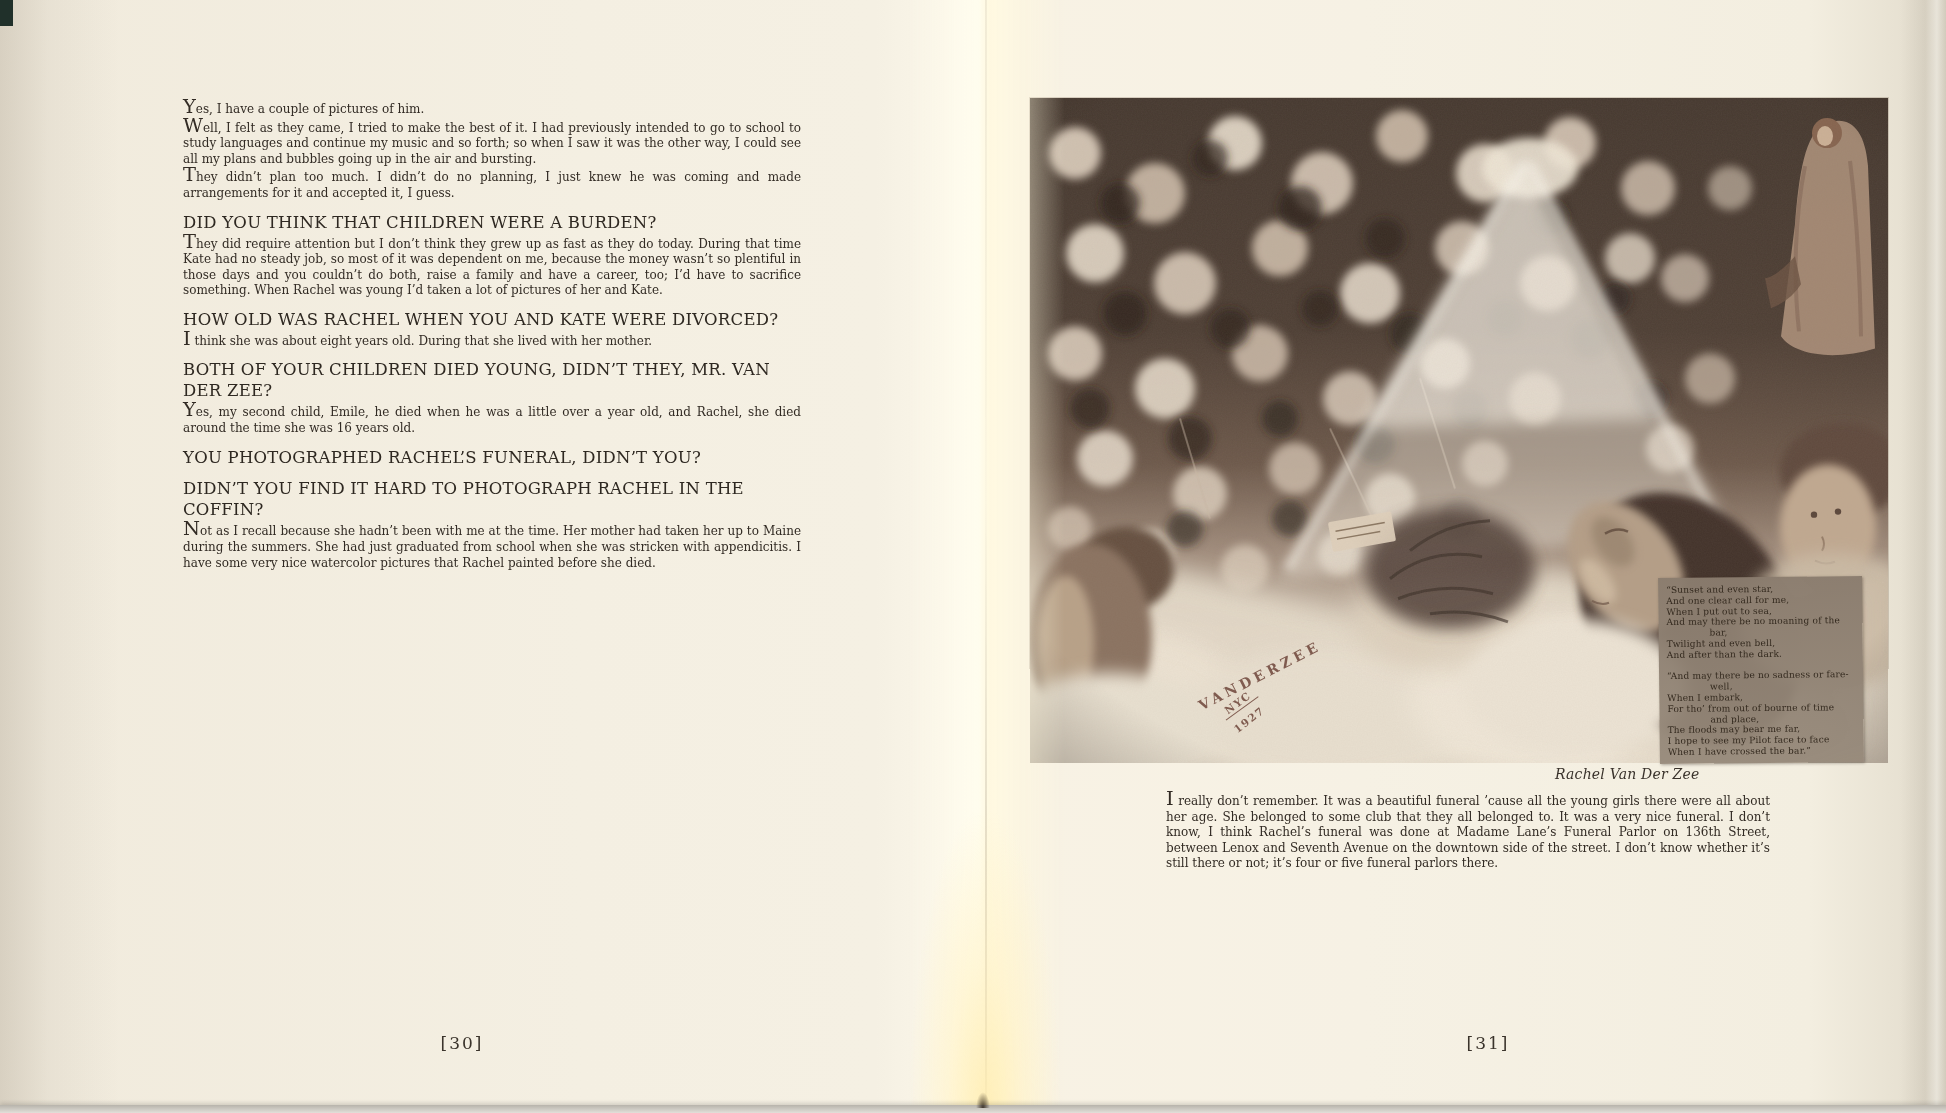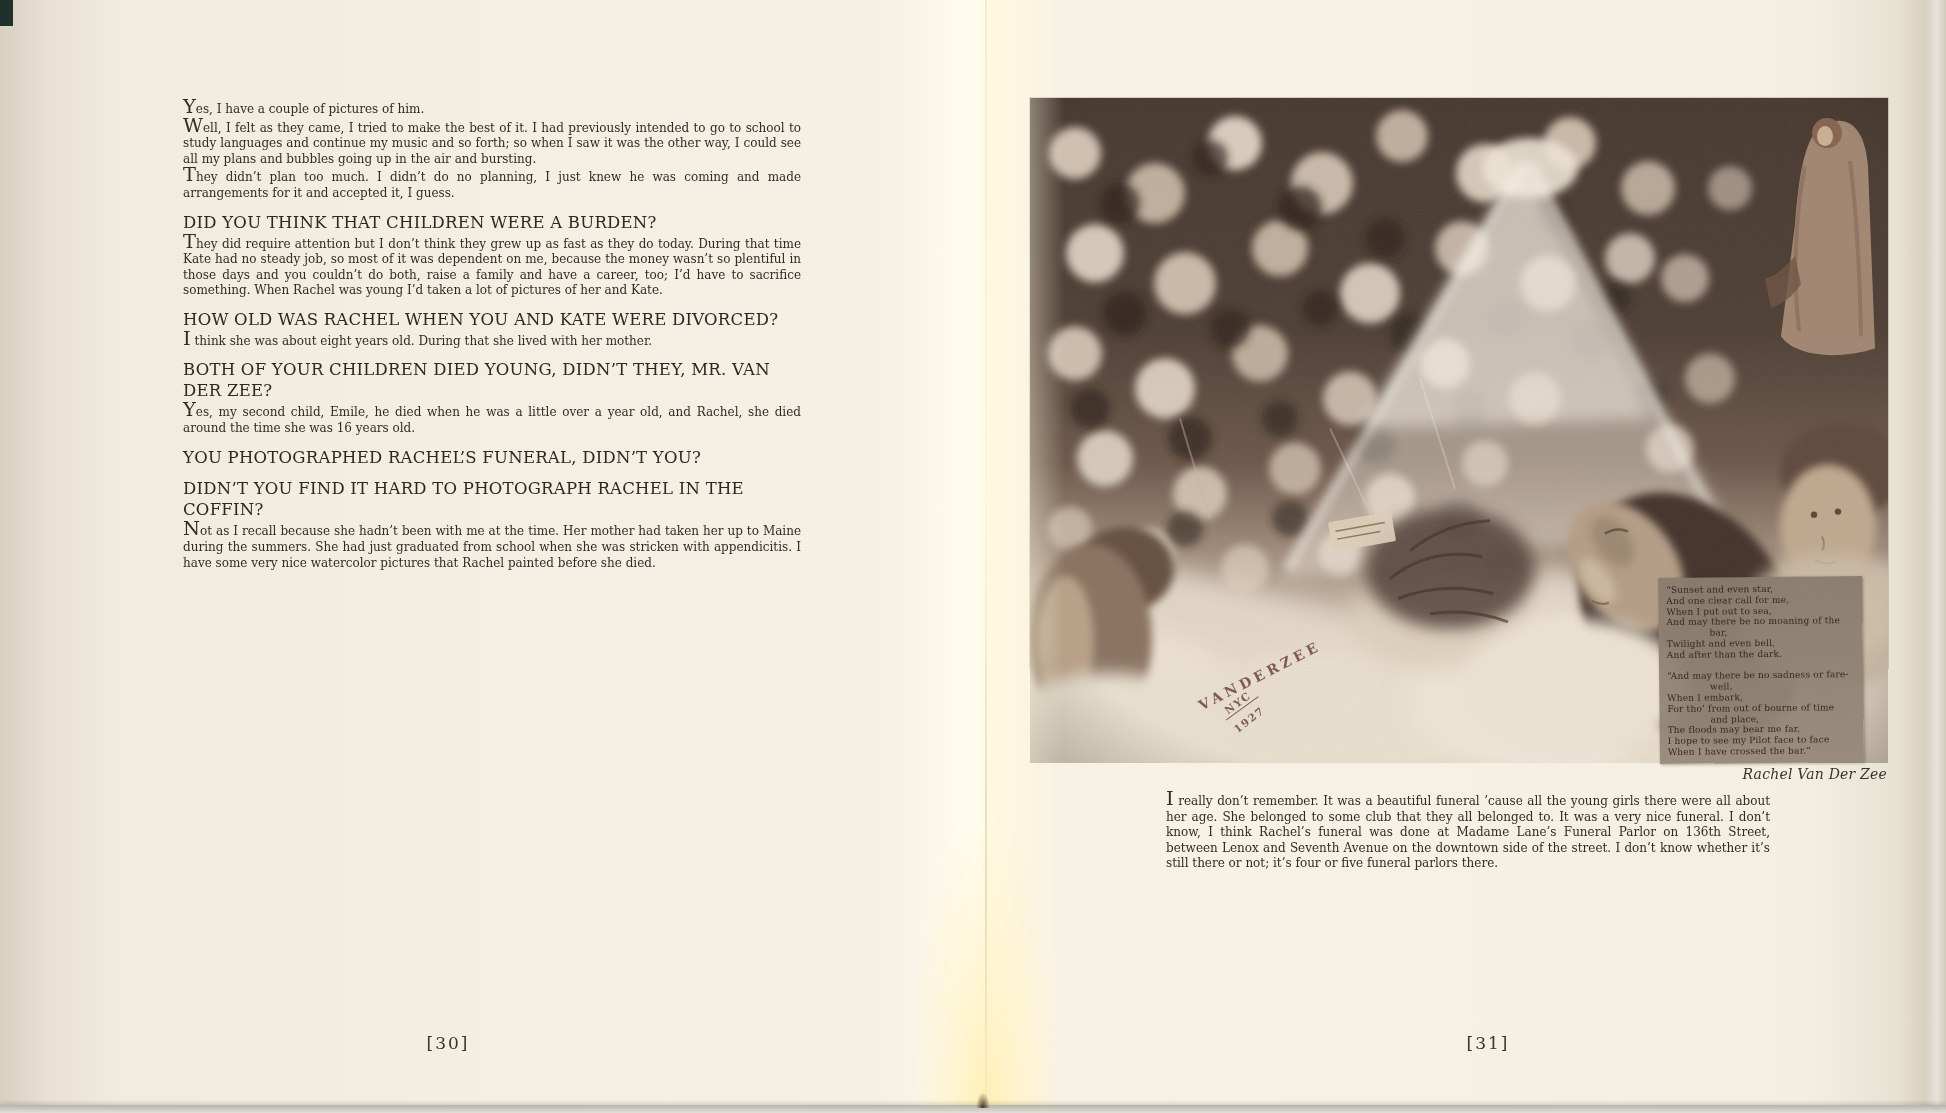--- a/index.html
+++ b/index.html
@@ -78,7 +78,7 @@
   .stamp-year{display:block;transform:rotate(-11deg) translate(4px,-1px);}
 
   .caption{
-    position:absolute;left:1555px;top:766px;width:332px;text-align:right;
+    position:absolute;left:1555px;top:766px;width:332px;text-align:left;
     font-style:italic;font-size:14px;color:#39322b;letter-spacing:.2px;
   }
 </style>

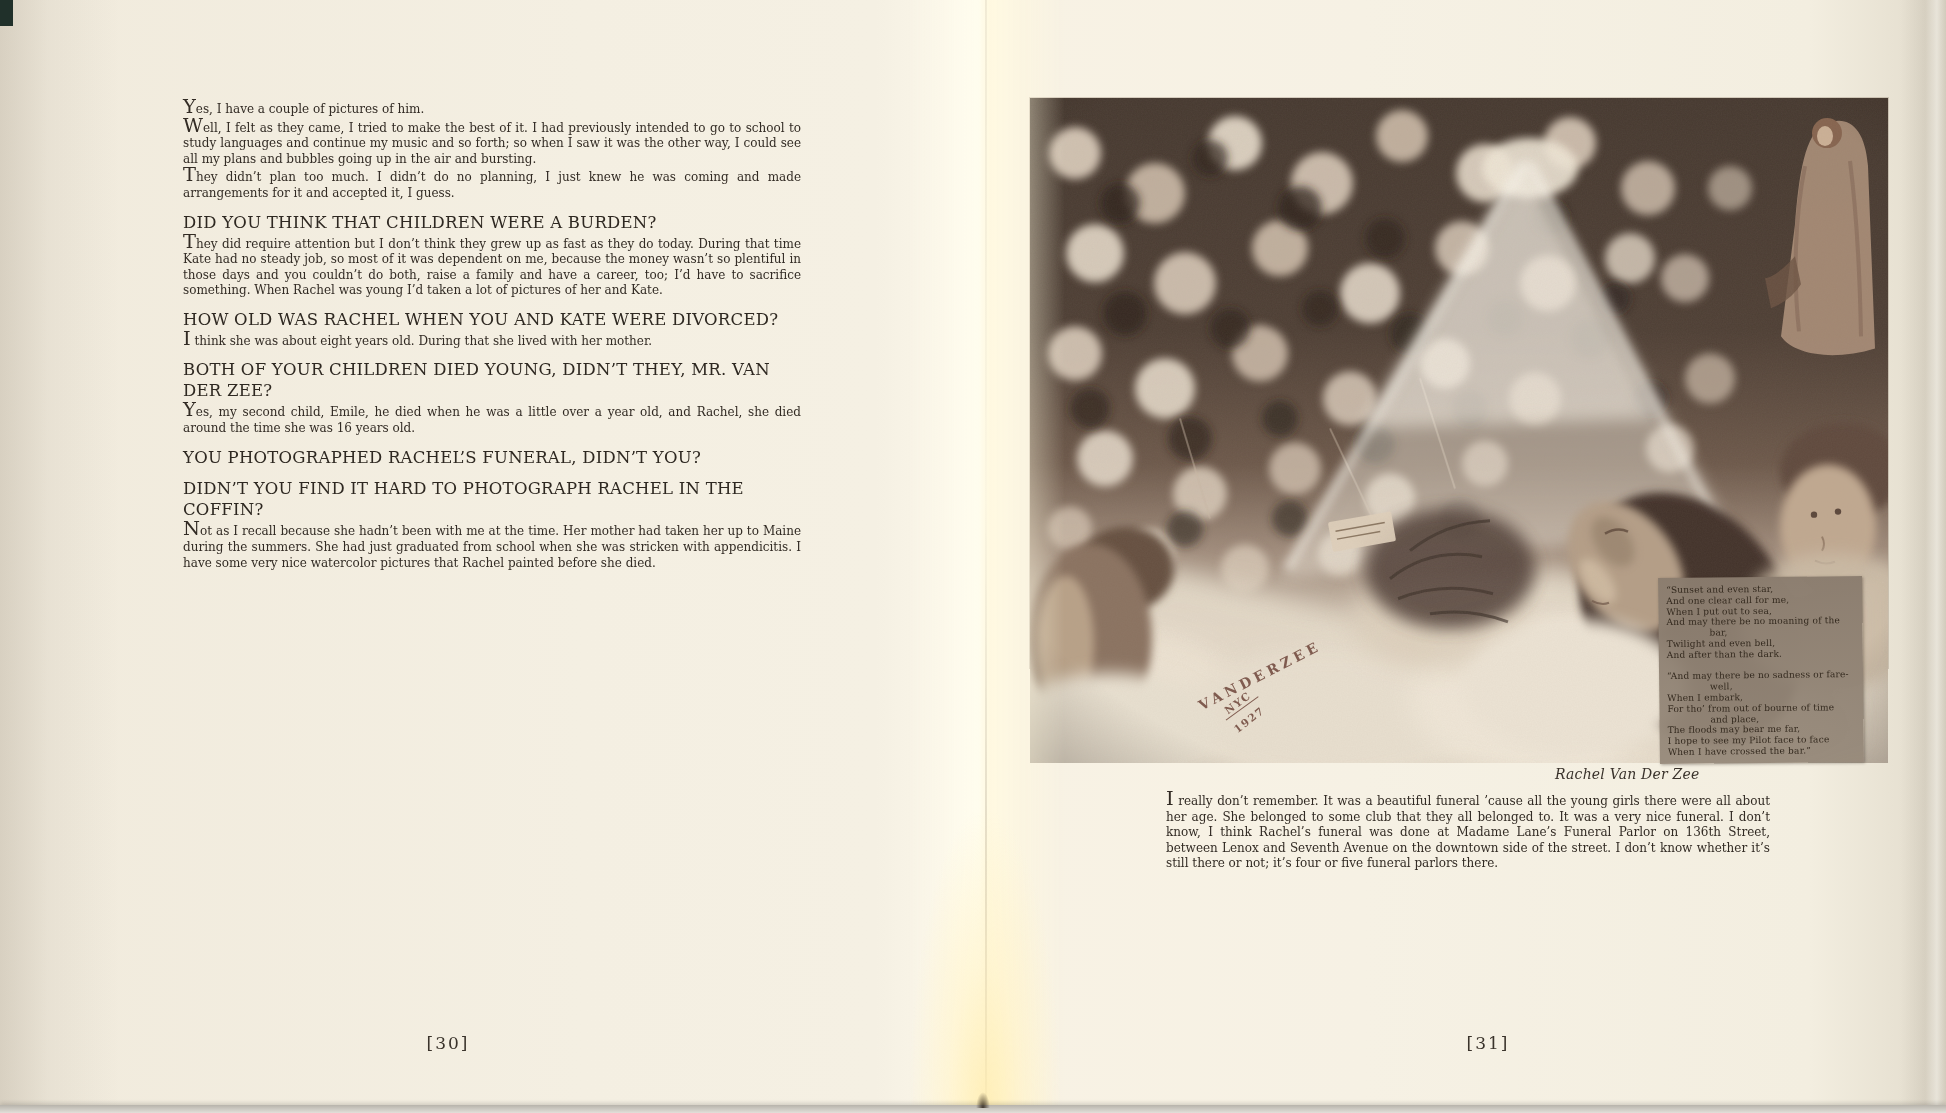--- a/index.html
+++ b/index.html
@@ -53,7 +53,7 @@
   #right-qa{left:1166px;top:792px;width:604px;}
 
   .pagenum{position:absolute;font-size:17px;letter-spacing:2px;color:#3a332b;}
-  .pagenum.pn-left{left:388px;top:1033px;width:120px;text-align:center;}
+  .pagenum.pn-left{left:402px;top:1033px;width:120px;text-align:center;}
   .pagenum.pn-right{left:1428px;top:1033px;width:120px;text-align:center;}
 
   

